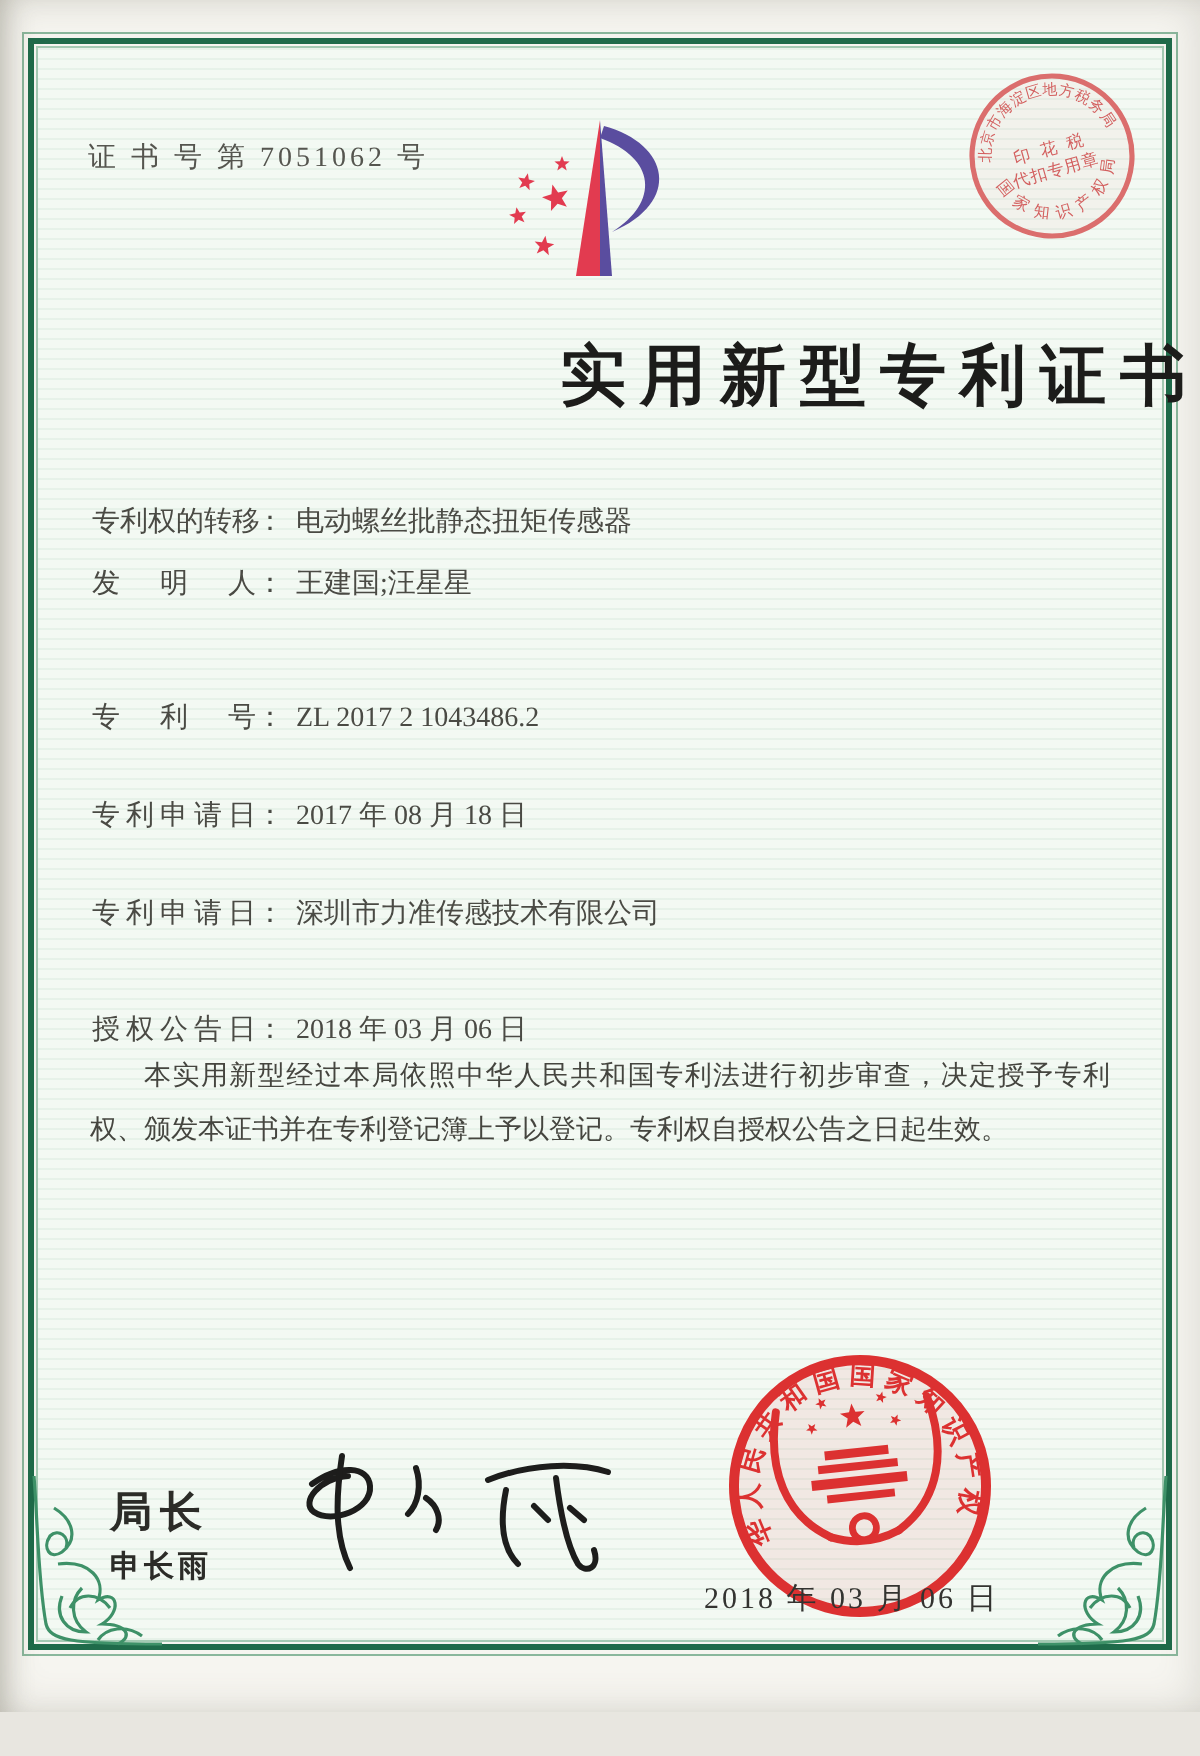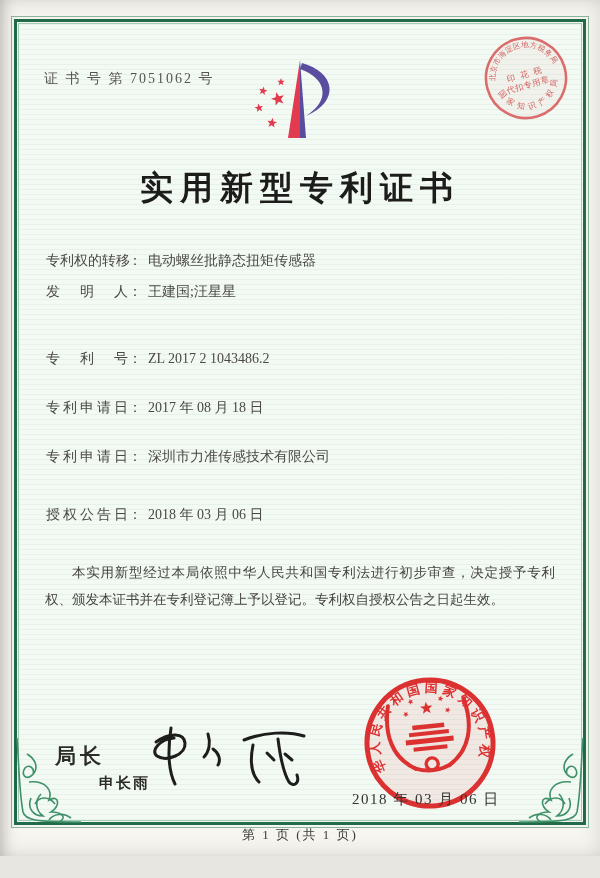--- a/index.html
+++ b/index.html
@@ -16,7 +16,7 @@
   .cert-number{position:absolute;left:44px;top:70px;font-size:14px;letter-spacing:2px;color:#55554f;}
   .logo{position:absolute;left:246px;top:56px;}
   .stamp-small{position:absolute;left:482px;top:34px;transform:rotate(-16deg);opacity:.88;}
-  .title{position:absolute;left:0;right:0;top:166px;text-align:center;font-size:33px;font-weight:700;
+  .title{position:absolute;left:0;right:0;top:166px;text-align:right;font-size:33px;font-weight:700;
         letter-spacing:7px;color:#1c1c1a;}
   .fields{position:absolute;left:46px;right:40px;top:252px;font-size:14px;color:#4a4a44;}
   .field-row{position:absolute;left:0;white-space:nowrap;}

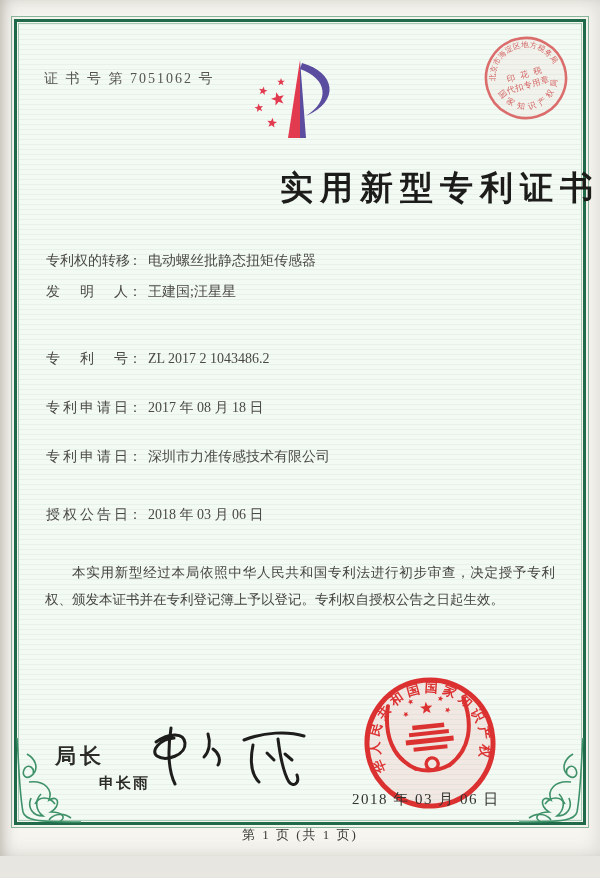--- a/index.html
+++ b/index.html
@@ -23,7 +23,7 @@
   .f-label{display:inline-block;width:82px;text-align:justify;text-align-last:justify;color:#4a4a44;}
   .f-colon{padding-right:6px;}
   .body-text{position:absolute;left:45px;width:510px;top:524px;font-size:13.5px;line-height:27px;
-        text-align:justify;color:#45453f;margin-top:35px;}
+        text-align:justify;color:#45453f;}
   .body-text p{margin:0;text-indent:2em;}
   .sig-title{position:absolute;left:55px;top:742px;font-family:"Liberation Sans","DejaVu Sans",sans-serif;
         font-size:21px;font-weight:700;letter-spacing:4px;color:#2c2c28;}

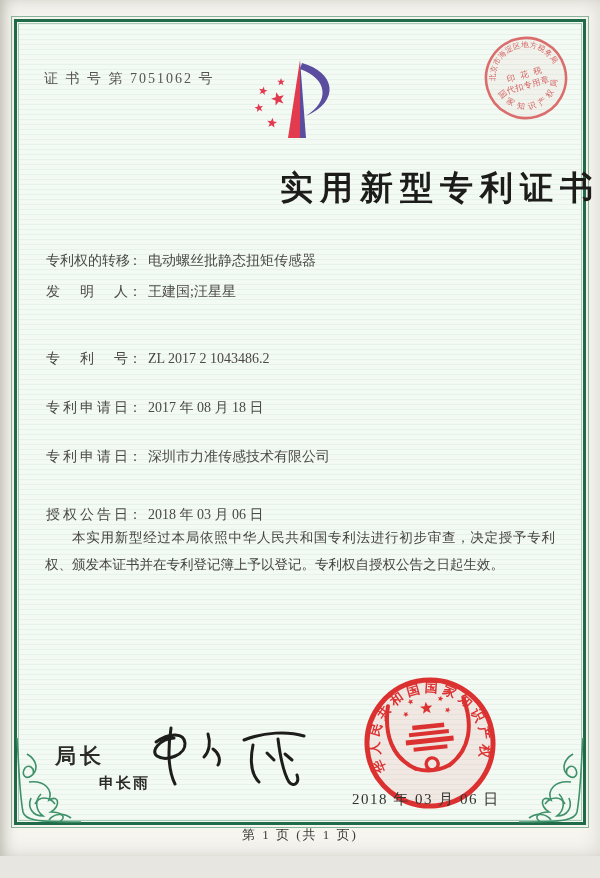--- a/index.html
+++ b/index.html
@@ -28,7 +28,7 @@
   .sig-title{position:absolute;left:55px;top:742px;font-family:"Liberation Sans","DejaVu Sans",sans-serif;
         font-size:21px;font-weight:700;letter-spacing:4px;color:#2c2c28;}
   .sig-name{position:absolute;left:55px;top:774px;font-family:Liberation Sans, sans-serif;
-        font-size:15px;font-weight:700;letter-spacing:2px;color:#2c2c28;margin-left:44px;}
+        font-size:15px;font-weight:700;letter-spacing:2px;color:#2c2c28;}
   .signature{position:absolute;left:138px;top:722px;}
   .stamp-big{position:absolute;left:355px;top:668px;transform:rotate(-6deg);}
   .issue-date{position:absolute;left:352px;top:790px;font-size:15px;letter-spacing:1.5px;color:#333330;z-index:5;}

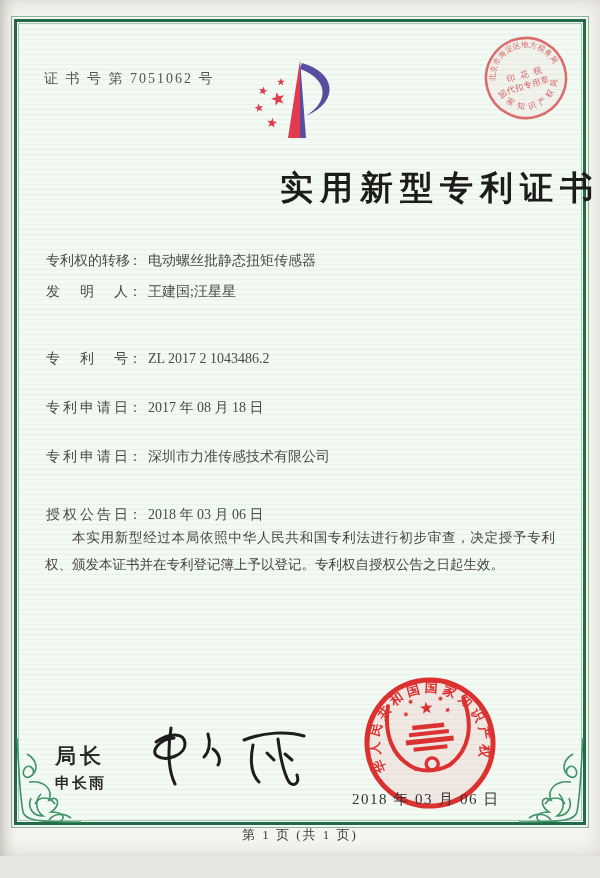--- a/index.html
+++ b/index.html
@@ -175,7 +175,6 @@
     </g>
   </svg>
 
-  <div class="footer">第 1 页 (共 1 页)</div>
 
 </div>
 

